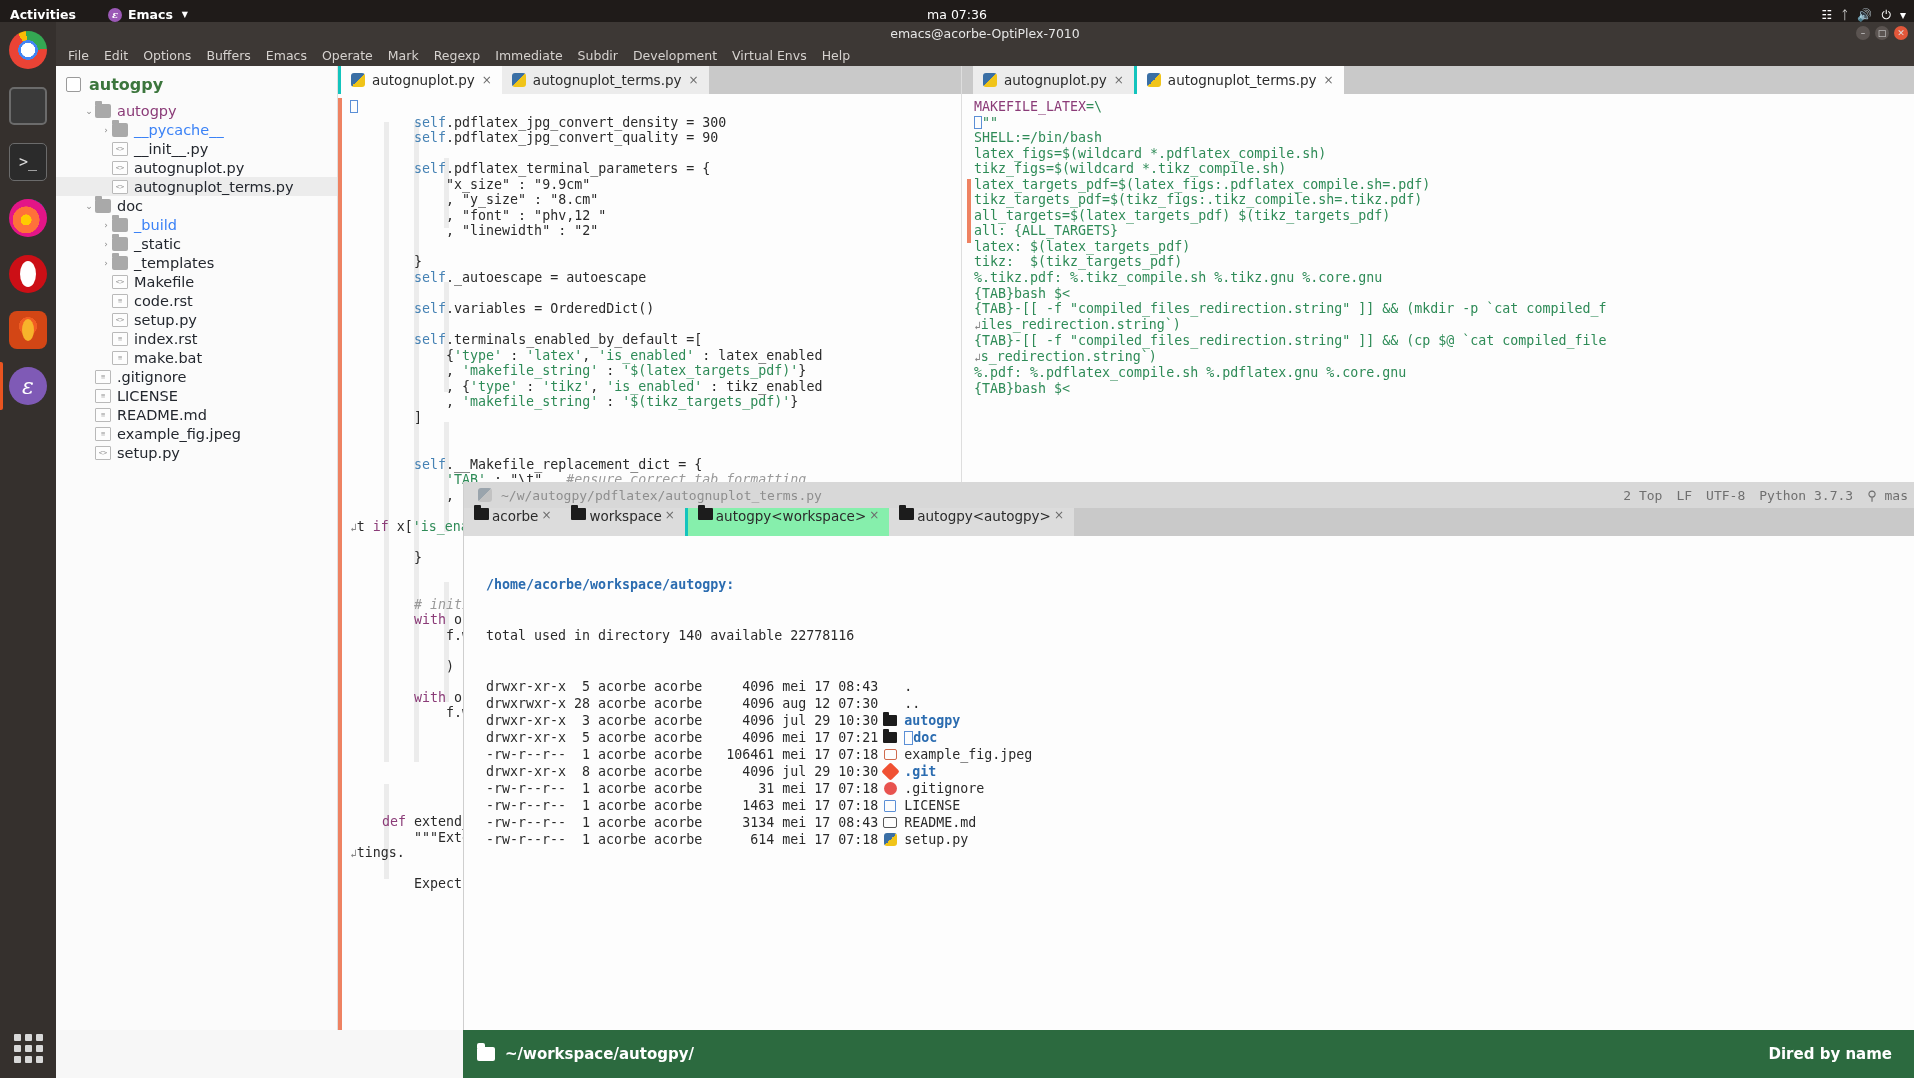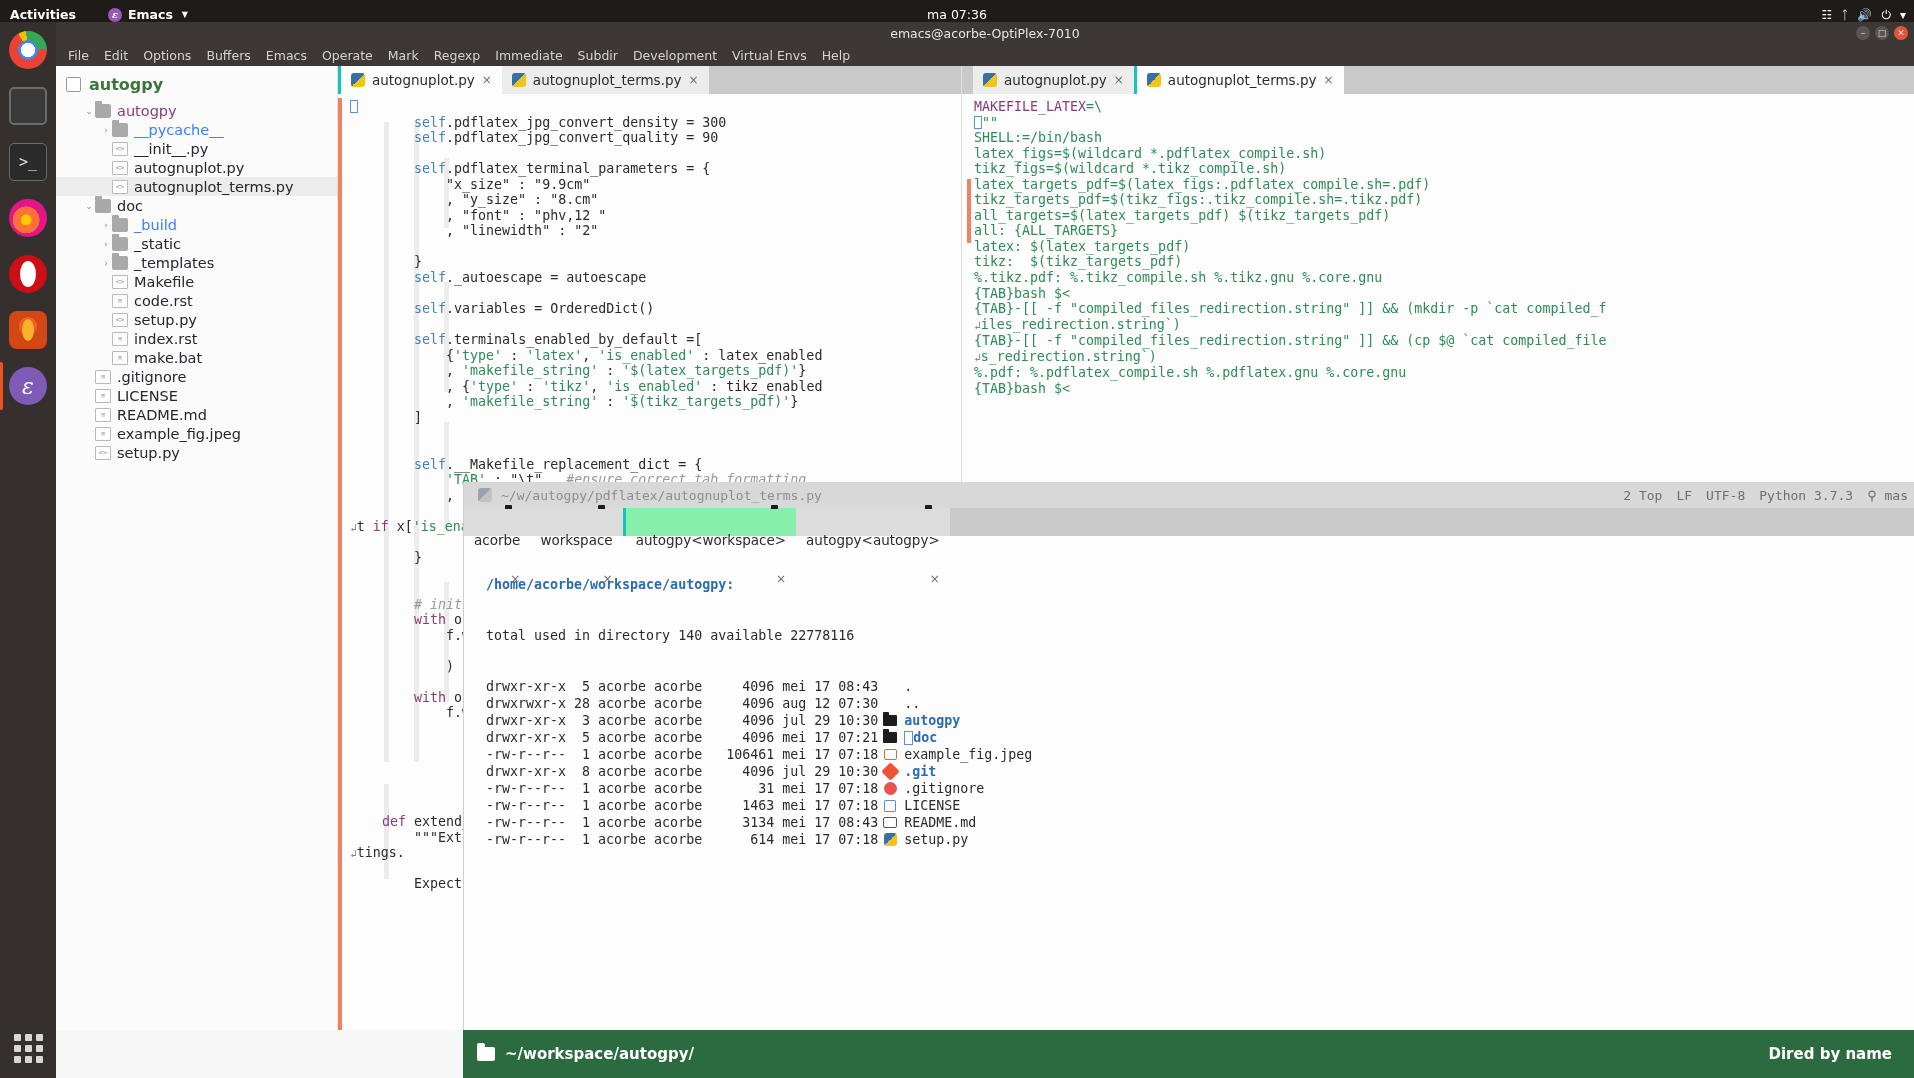--- a/index.html
+++ b/index.html
@@ -209,7 +209,7 @@
   .dired-header .sep { margin-left: auto; margin-right: 0; display:flex; gap: 14px; padding-right: 6px; color:#6f6f6f; }
   .dtabs { height: 28px; background: #dcdcdc; display: flex; align-items: stretch;
            font-size: 13.5px; color: #2b2b2b; }
-  .dtab { display: flex; align-items: flex-end; gap: 24px; padding: 0 10px; white-space: nowrap; flex-direction: column; }
+  .dtab { display: flex; align-items: flex-start; gap: 3px; padding: 0 10px; white-space: nowrap; }
   .dtab.active { background: #86efac; }
   .folder-tab { width: 15px; height: 12px; background: #1c1c1c; border-radius: 1px; position: relative; }
   .folder-tab::before { content:""; position:absolute; left:0; top:-3px; width:7px; height:4px;

